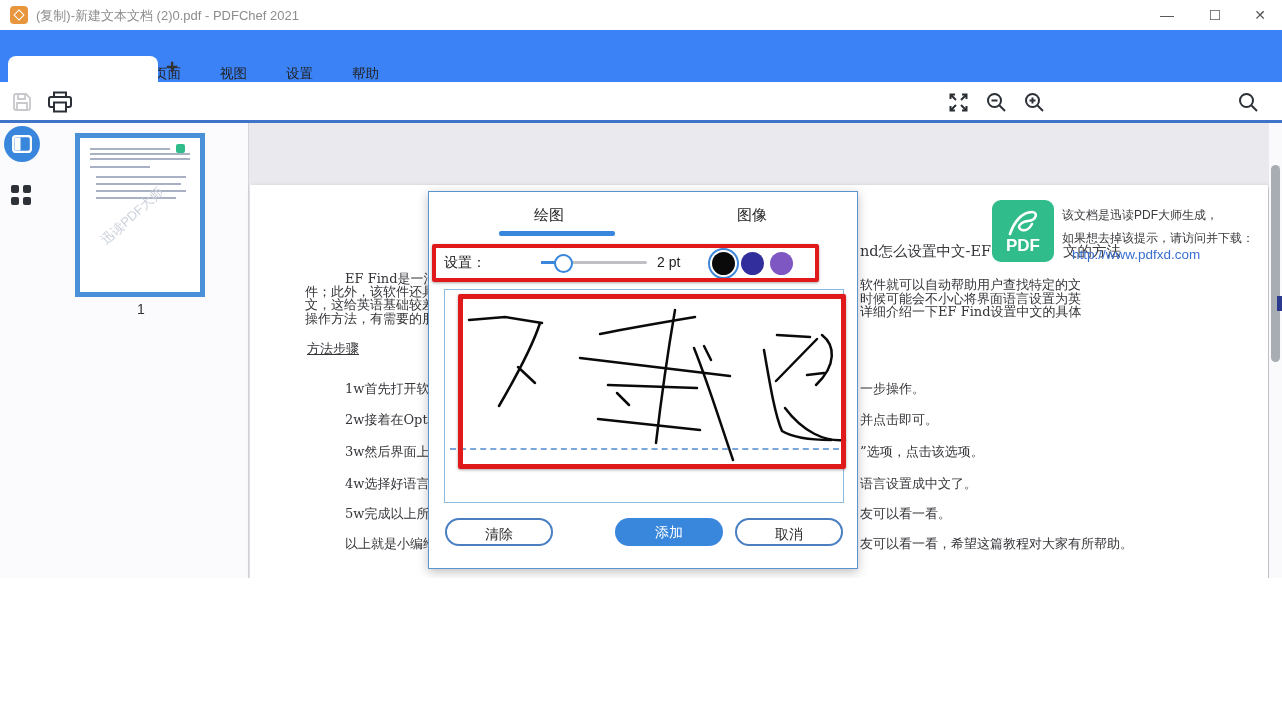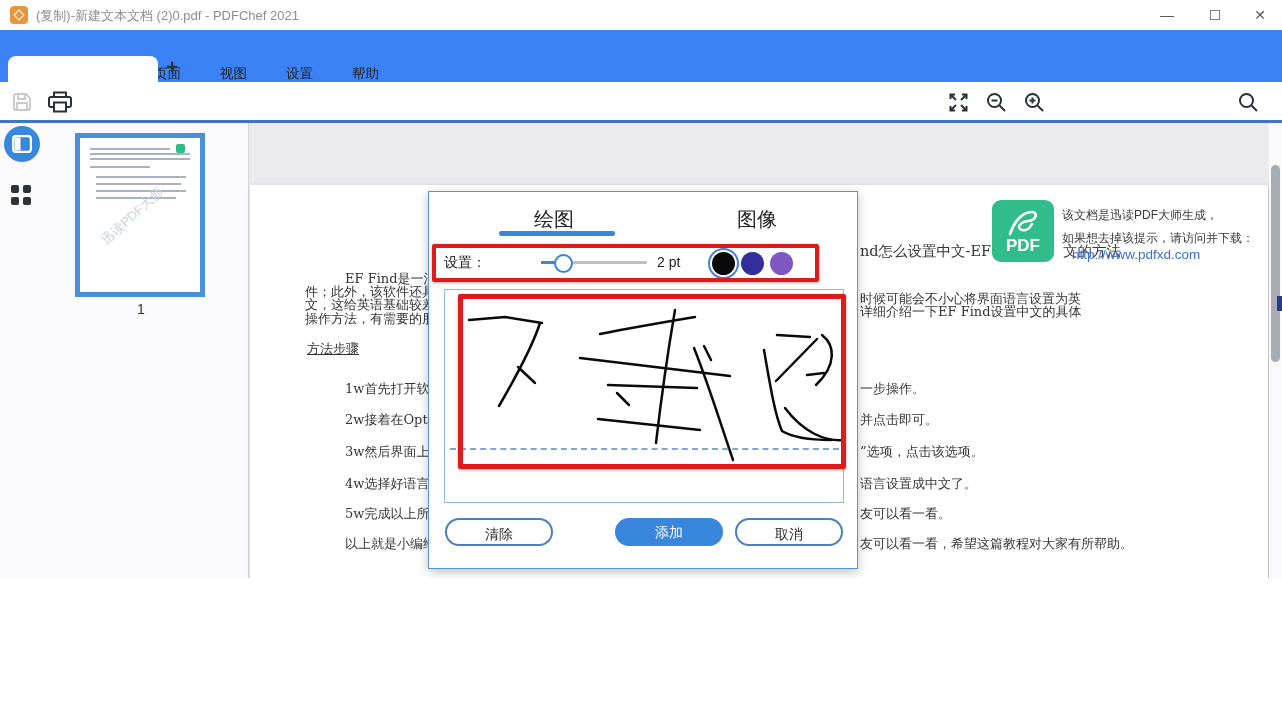--- a/index.html
+++ b/index.html
@@ -61,7 +61,7 @@
   .link{position:absolute;left:822px;top:62px;font-size:13.5px;color:#3a6fd0;white-space:nowrap;}
   
   .dialog{left:428px;top:191px;width:428px;height:376px;background:#fff;border:1px solid #5b94cf;box-shadow:0 3px 10px rgba(0,0,0,0.25);}
-  .dlgtab{position:absolute;top:14px;font-size:20px;color:#222;text-align:right;}
+  .dlgtab{position:absolute;top:14px;font-size:15px;color:#222;text-align:right;}
   .dlgtab-underline{position:absolute;left:70px;top:39px;width:116px;height:5px;background:#3987dd;border-radius:2px;}
   .redbox{position:absolute;border:4px solid #e01a1a;border-radius:2px;box-shadow:0 1px 3px rgba(0,0,0,0.35);pointer-events:none;}
   .settingslabel{position:absolute;left:15px;top:62px;font-size:14px;color:#222;}

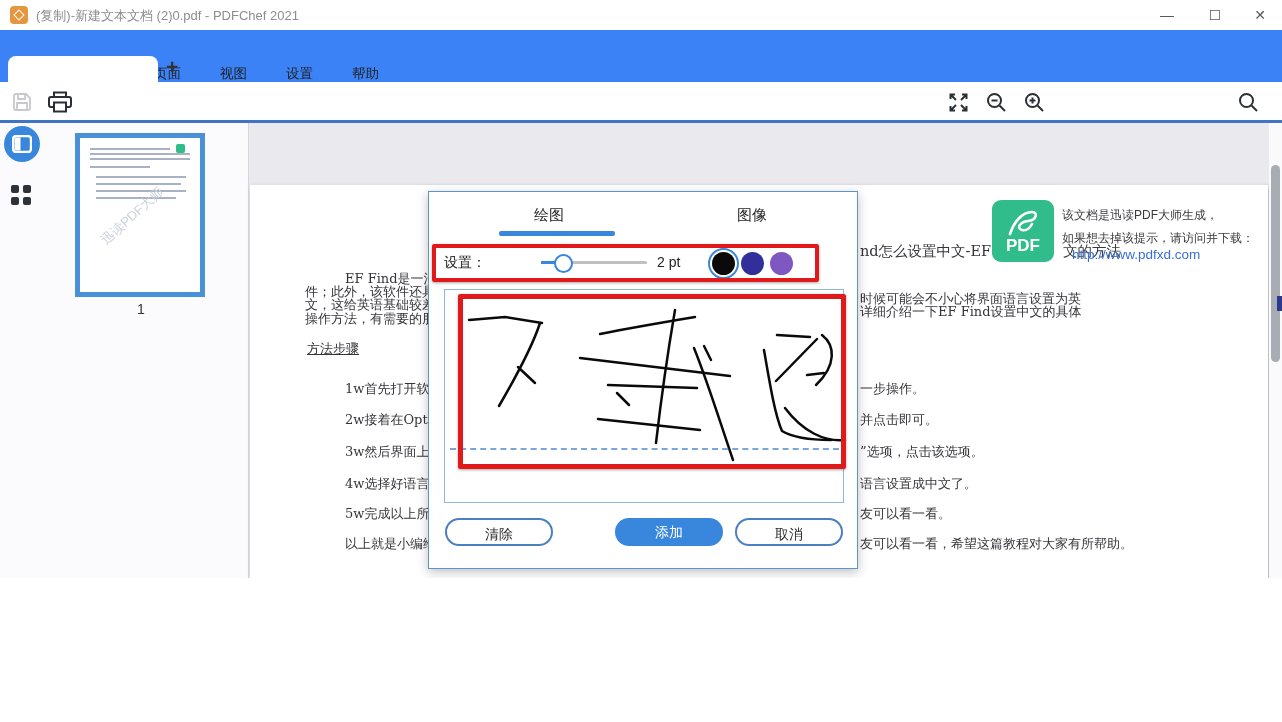--- a/index.html
+++ b/index.html
@@ -257,6 +257,7 @@
 
     <div class="abs" style="left:608px;top:0;width:410px;height:527px;overflow:hidden;">
       <span class="abs doctext" style="left:2px;top:57px;font-size:14.5px;">nd怎么设置中文-EF Fi</span>
+      <span class="abs doctext" style="left:2px;top:91px;">软件就可以自动帮助用户查找特定的文</span>
       <span class="abs doctext" style="left:2px;top:105px;">时候可能会不小心将界面语言设置为英</span>
       <span class="abs doctext" style="left:2px;top:118px;">详细介绍一下EF Find设置中文的具体</span>
       <span class="abs doctext" style="left:2px;top:195px;">一步操作。</span>

